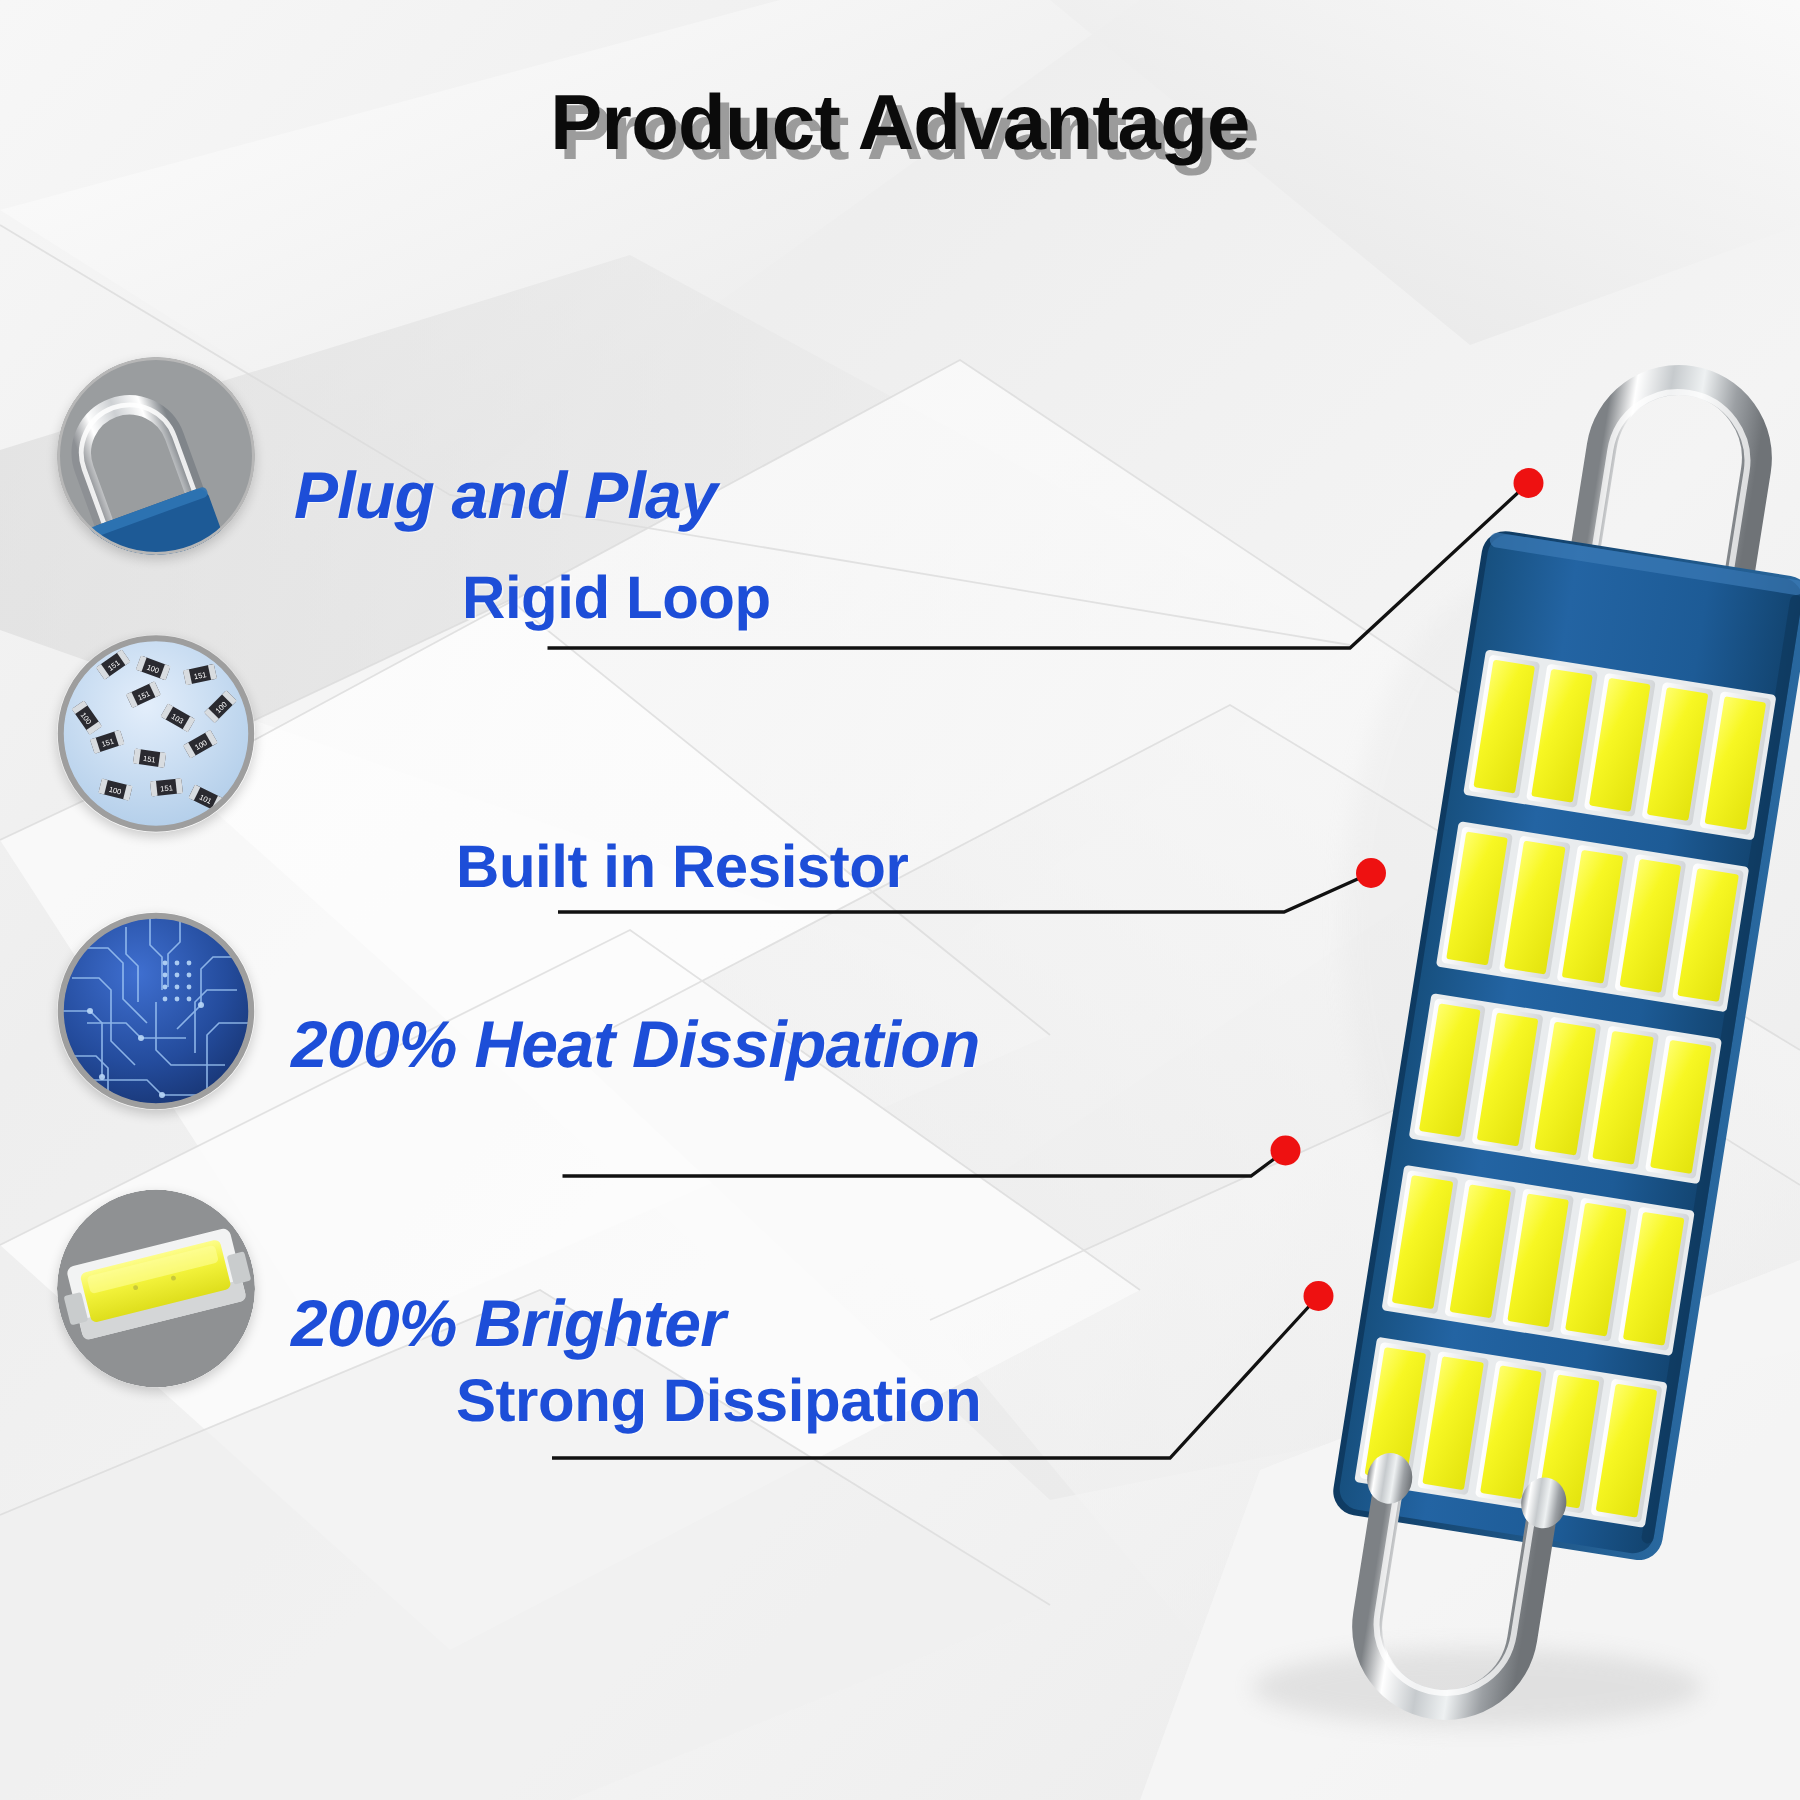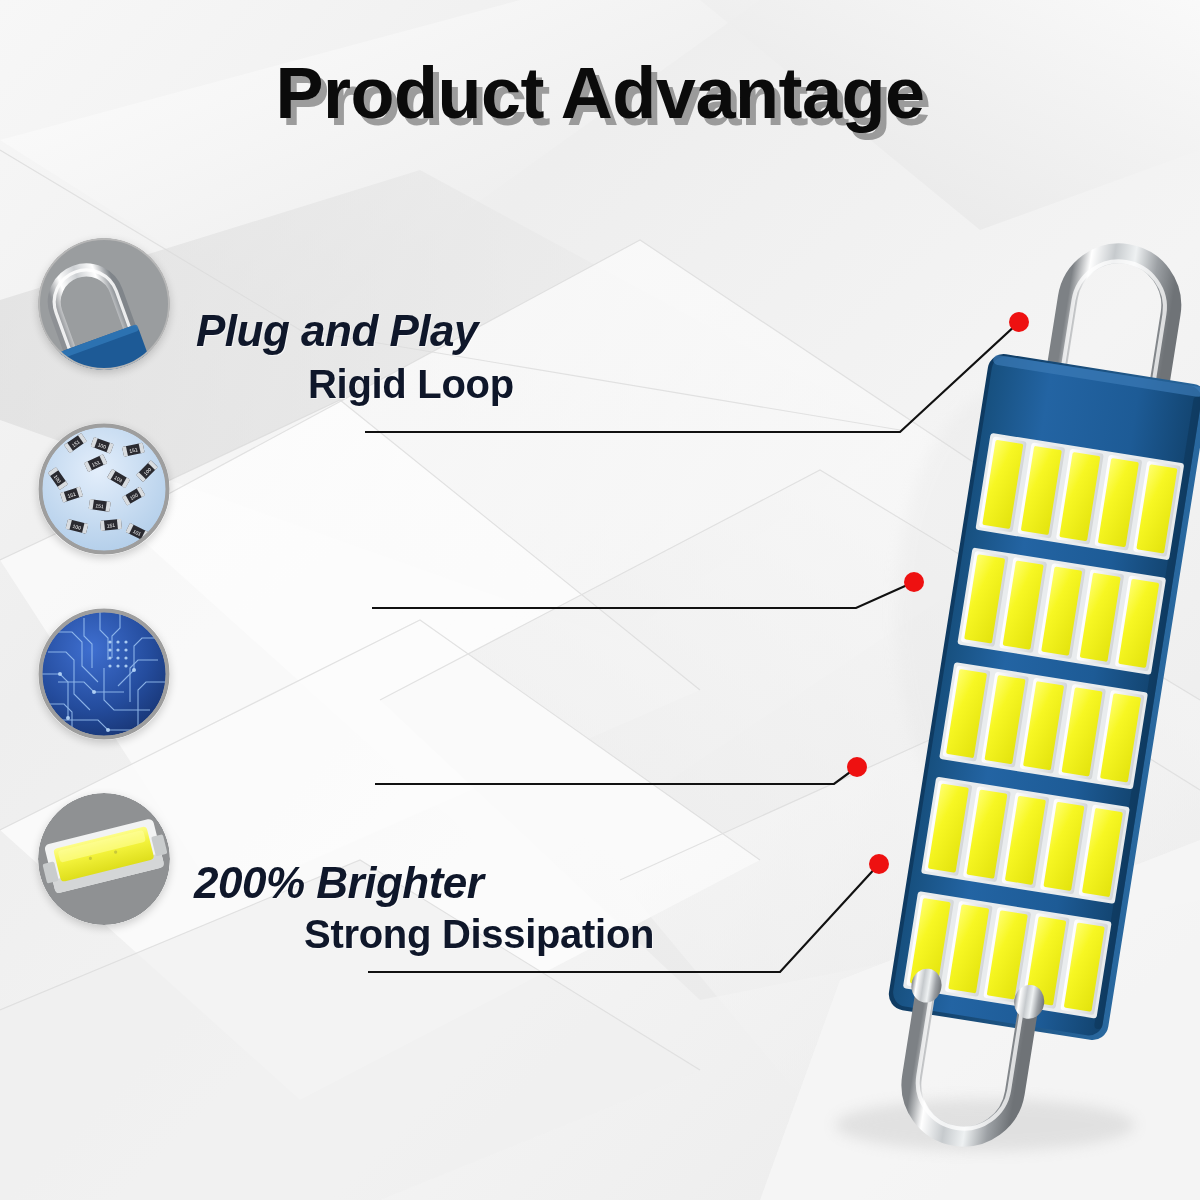--- a/index.html
+++ b/index.html
@@ -22,7 +22,7 @@
   .title{
     position:absolute;left:0;right:0;top:52px;
     text-align:center;
-    font-size:72px;font-weight:bold;
+    font-size:52px;font-weight:bold;
     color:#0b0b0b;
     letter-spacing:-0.5px;
     text-shadow:6px 7px 0 rgba(140,140,140,.85);

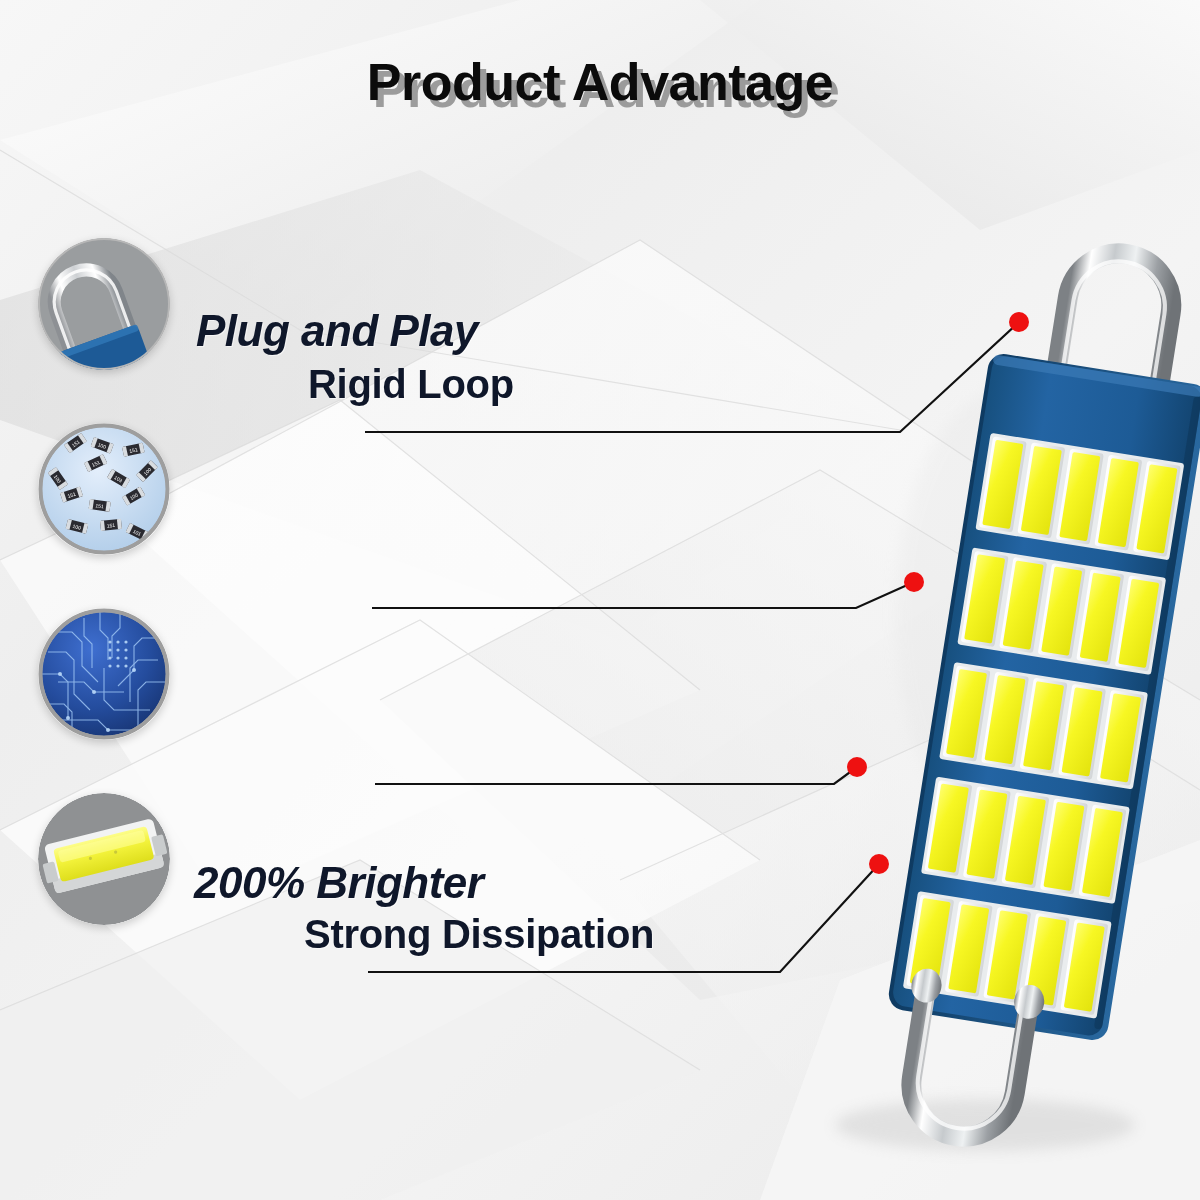--- a/index.html
+++ b/index.html
@@ -33,7 +33,7 @@
     overflow:hidden;
     box-shadow:0 3px 8px rgba(0,0,0,.18);
   }
-  .f-text{position:absolute;color:#0f172a;white-space:nowrap;}
+  .f-text{position:absolute;color:#1d4ed8;white-space:nowrap;}
   .f-head{
     font-size:44px;font-weight:bold;font-style:italic;
     letter-spacing:-0.5px;

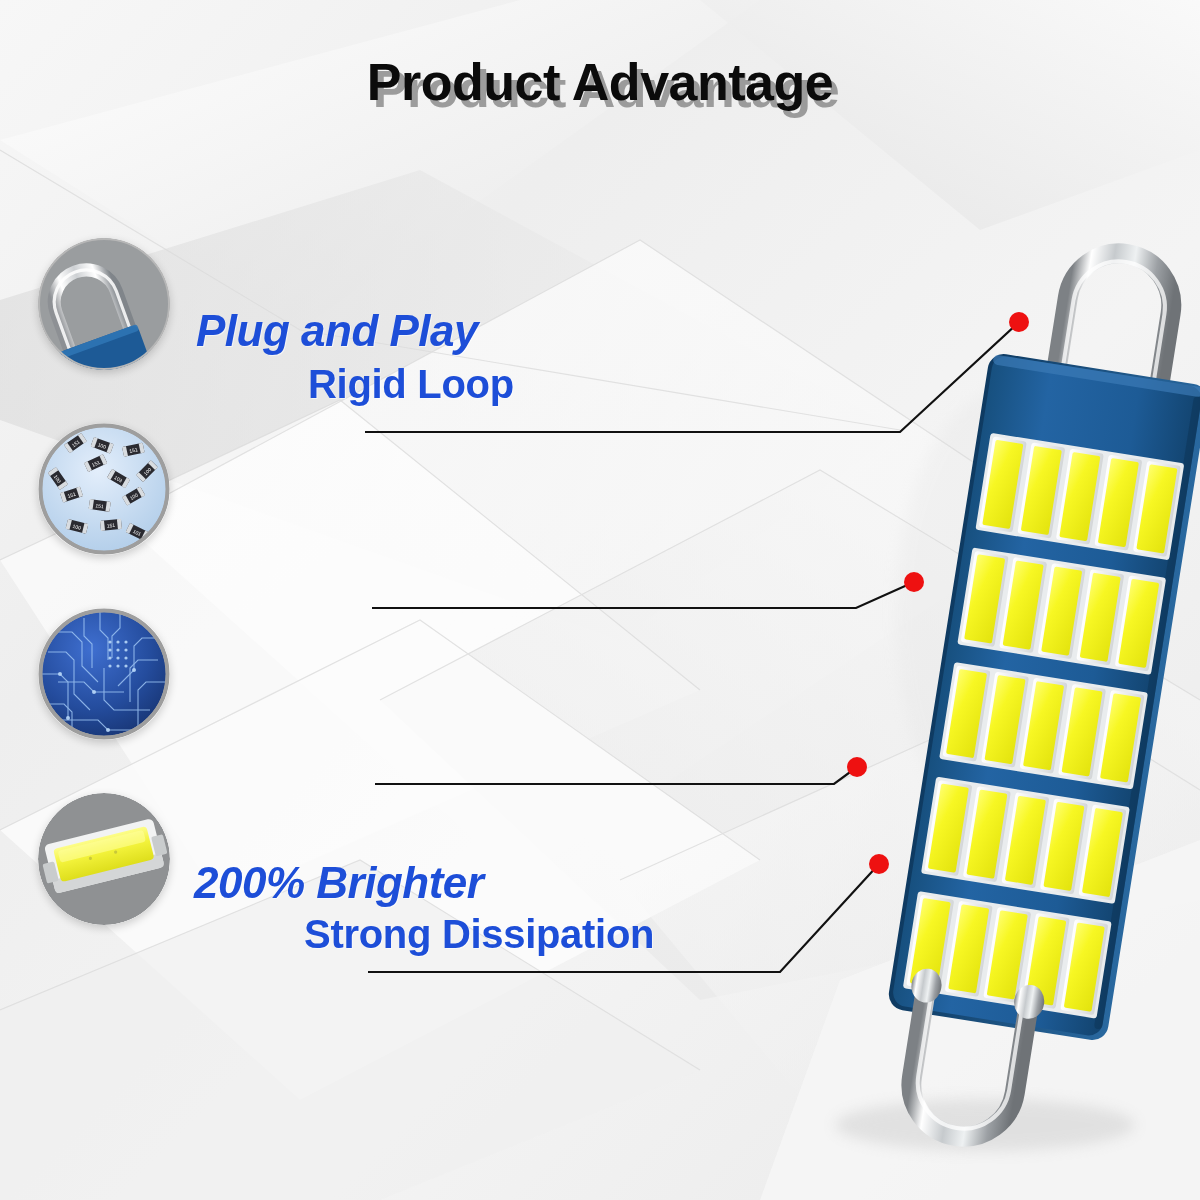--- a/index.html
+++ b/index.html
@@ -310,7 +310,7 @@
   </div>
 
   <div class="f-text f-head" style="left:196px;top:306px;">Plug and Play</div>
-  <div class="f-text f-sub" style="left:308px;top:362px;">Rigid Loop</div>
+  <div class="f-text f-sub" style="left:308px;top:377px;">Rigid Loop</div>
 
 
 

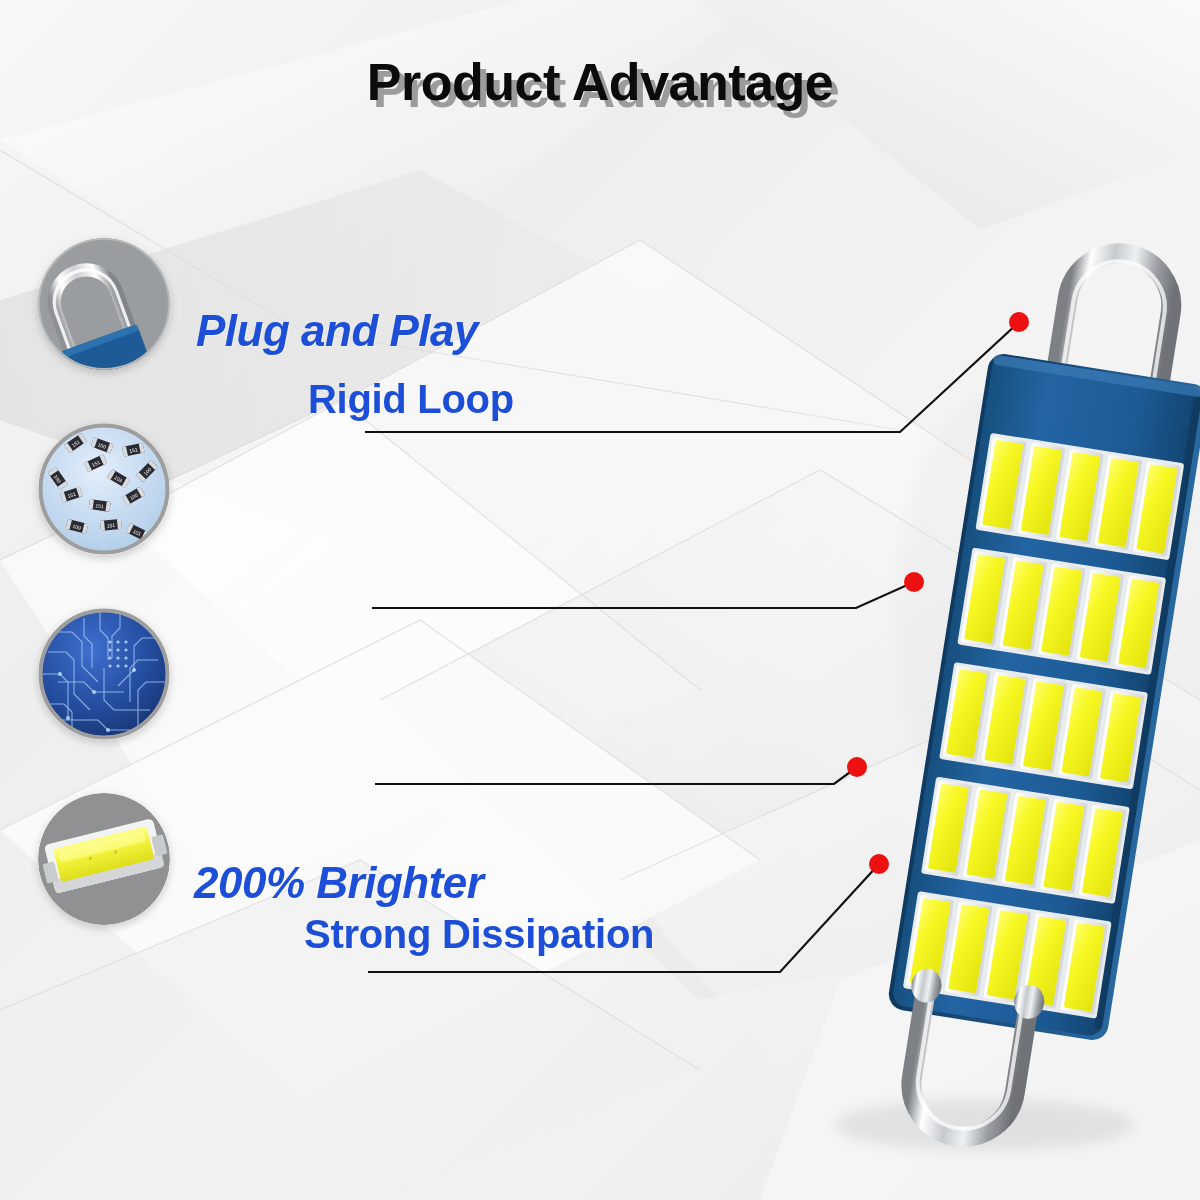--- a/index.html
+++ b/index.html
@@ -312,6 +312,7 @@
   <div class="f-text f-head" style="left:196px;top:306px;">Plug and Play</div>
   <div class="f-text f-sub" style="left:308px;top:377px;">Rigid Loop</div>
 
+  <div class="f-text f-sub" style="left:304px;top:556px;">Built in Resistor</div>
 
 
   <div class="f-text f-head" style="left:194px;top:858px;">200% Brighter</div>

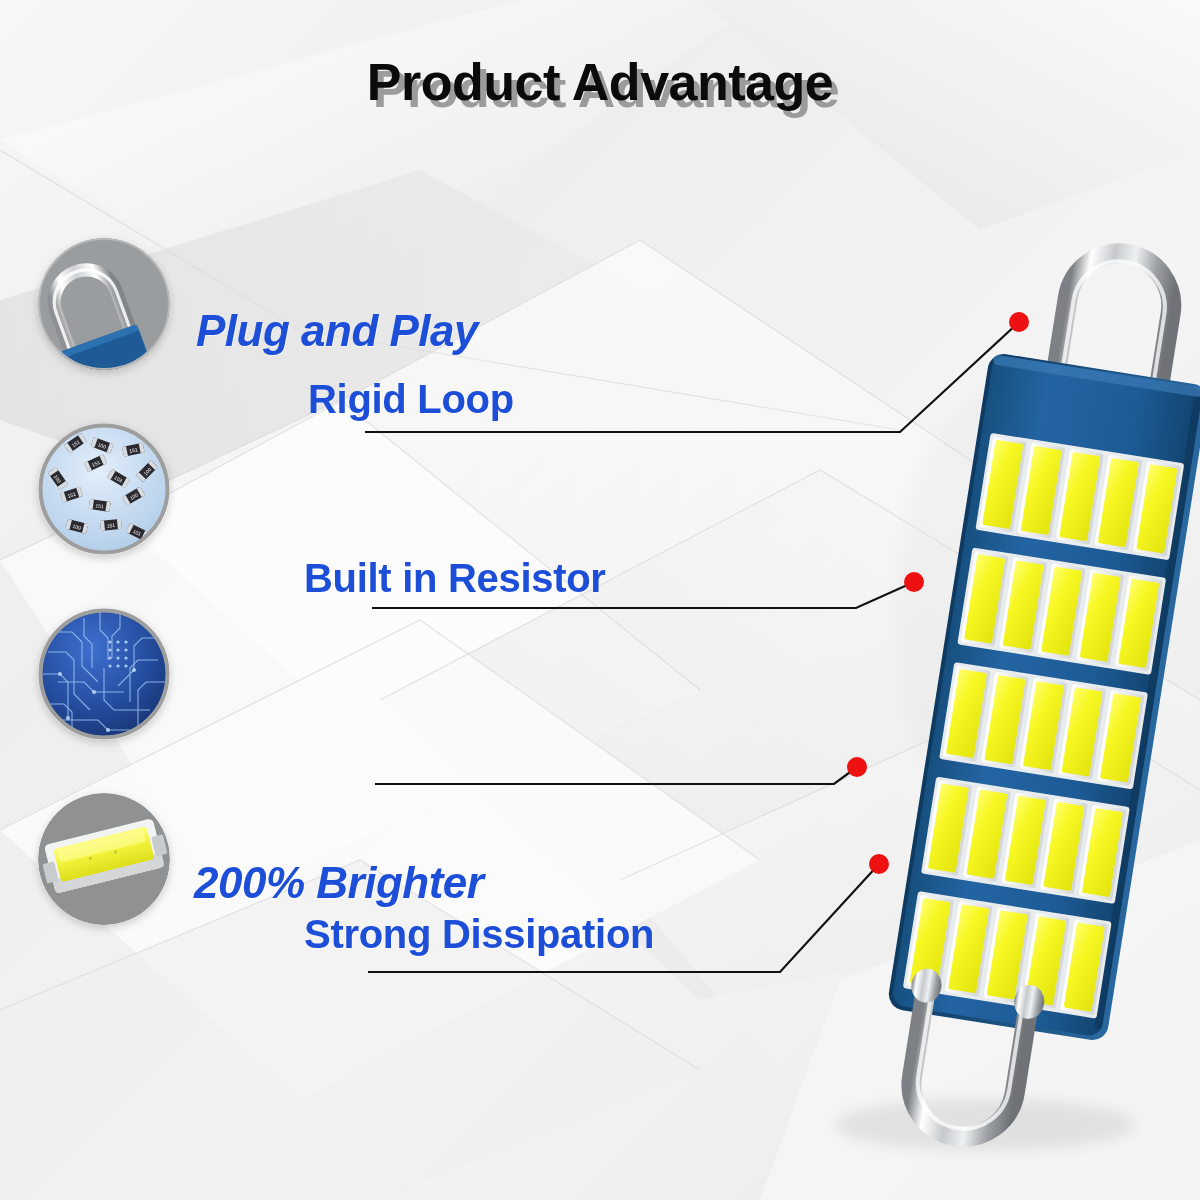--- a/index.html
+++ b/index.html
@@ -314,6 +314,7 @@
 
   <div class="f-text f-sub" style="left:304px;top:556px;">Built in Resistor</div>
 
+  <div class="f-text f-head" style="left:194px;top:672px;">200% Heat Dissipation</div>
 
   <div class="f-text f-head" style="left:194px;top:858px;">200% Brighter</div>
   <div class="f-text f-sub" style="left:304px;top:912px;">Strong Dissipation</div>

